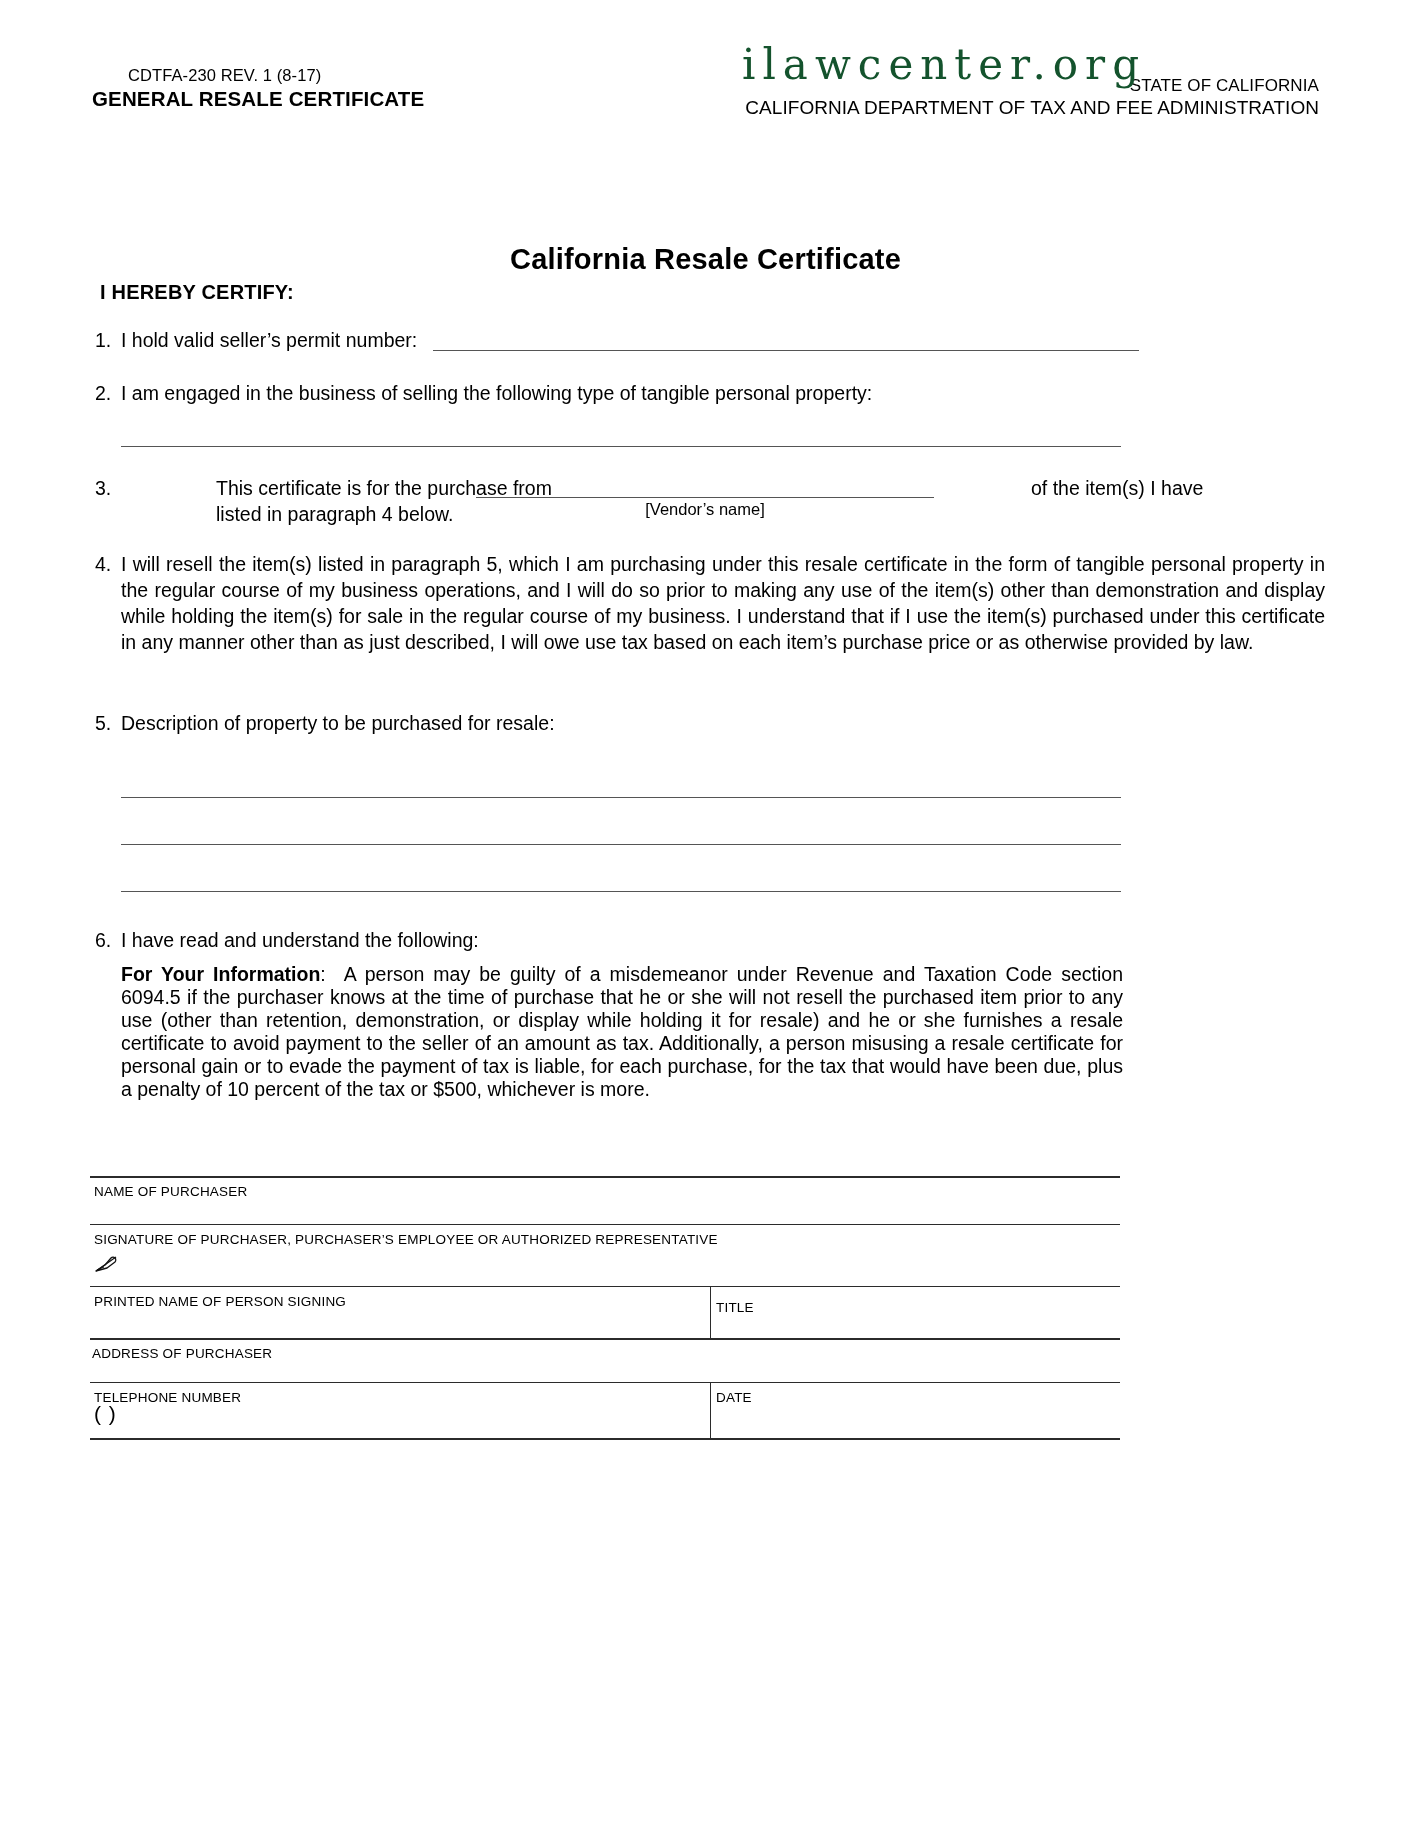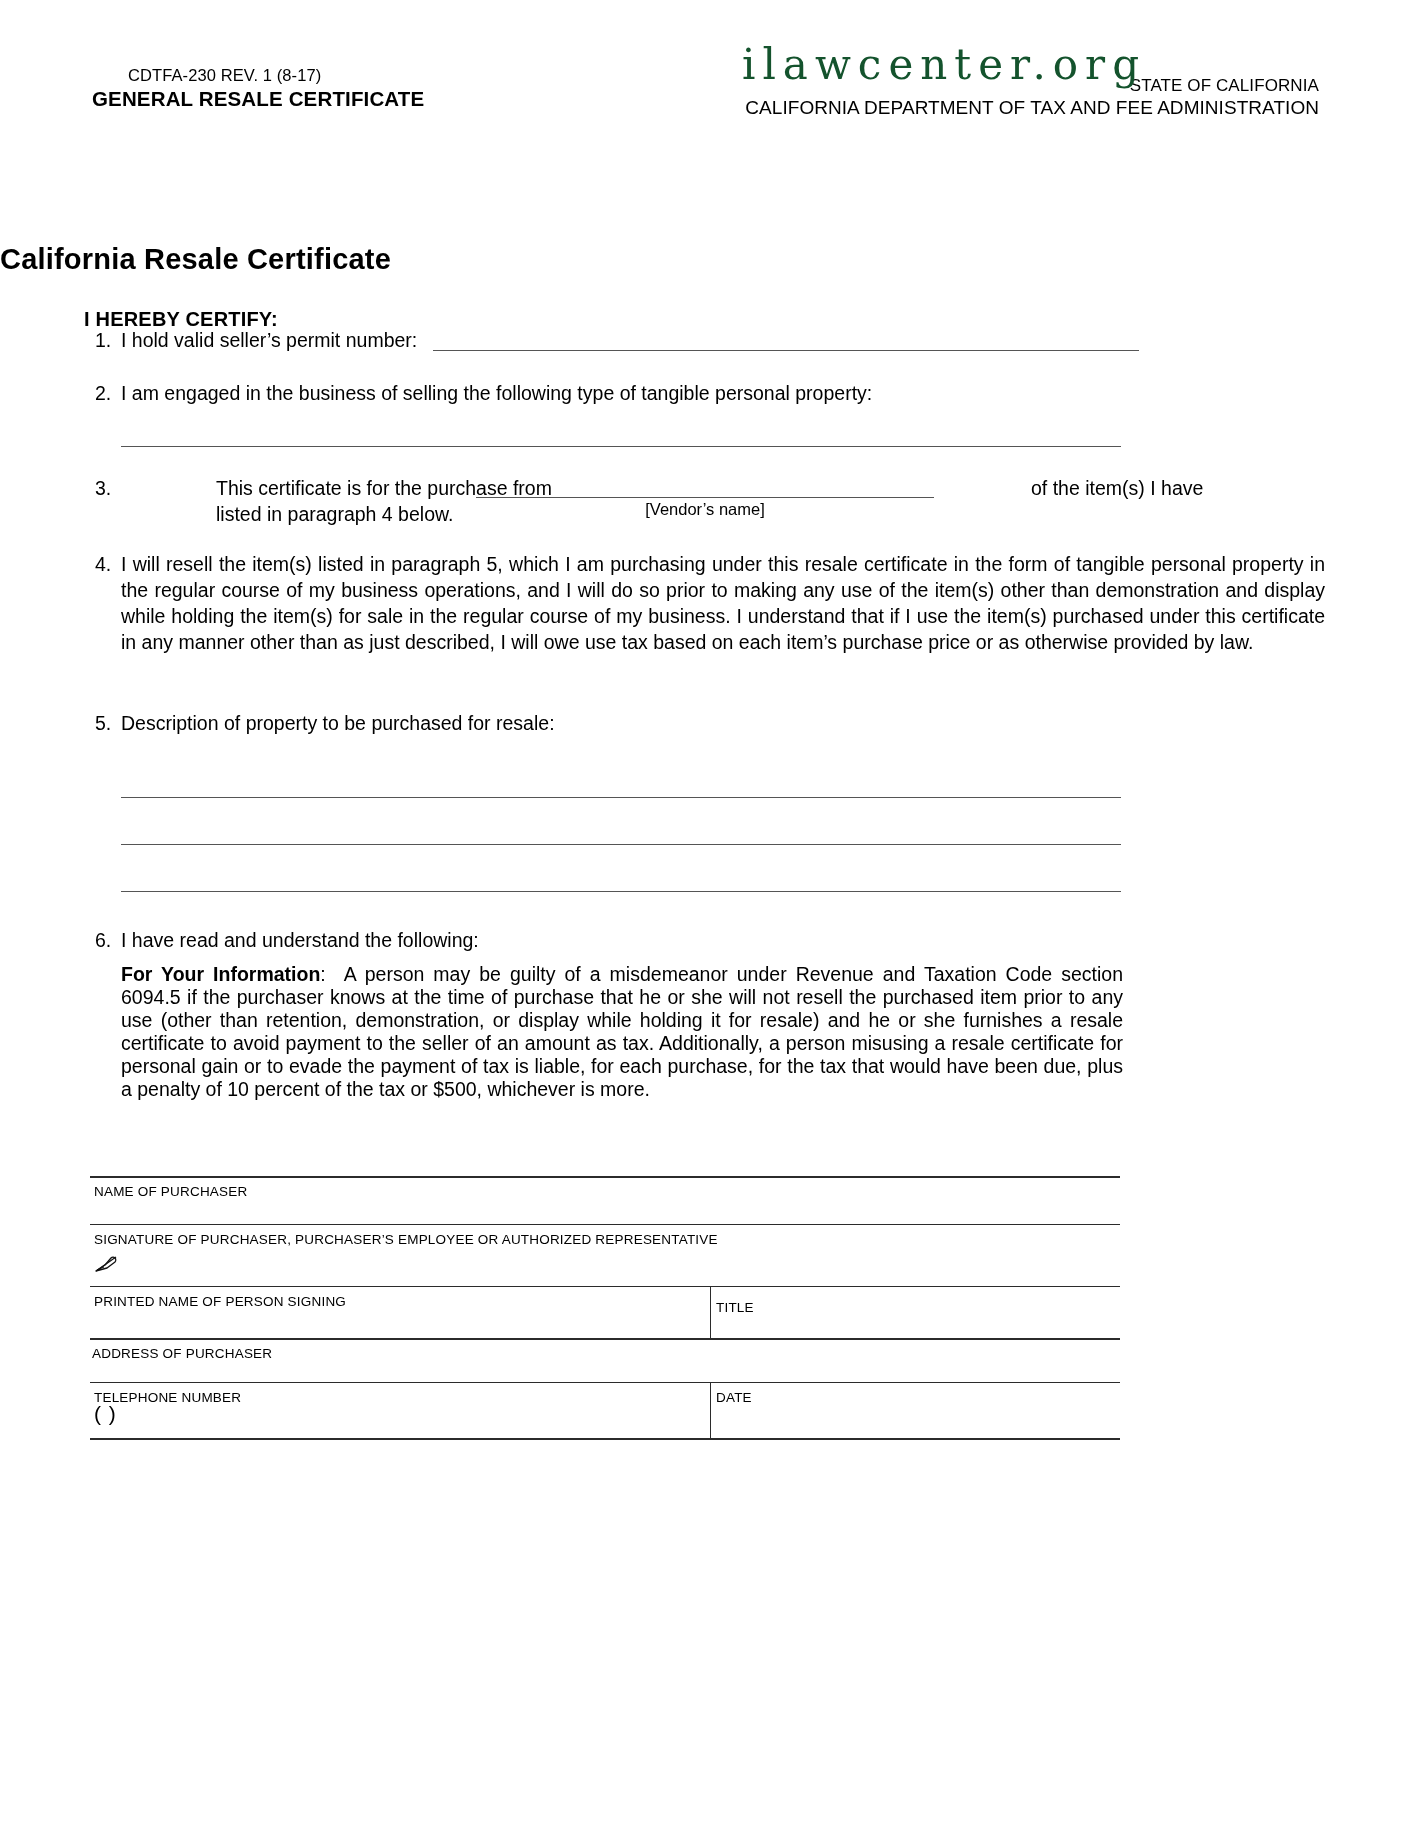--- a/index.html
+++ b/index.html
@@ -85,7 +85,7 @@
     left: 0;
     top: 243px;
     width: 1411px;
-    text-align: left;
+    text-align: center;
     font-size: 29px;
     font-weight: bold;
     letter-spacing: 0.2px;

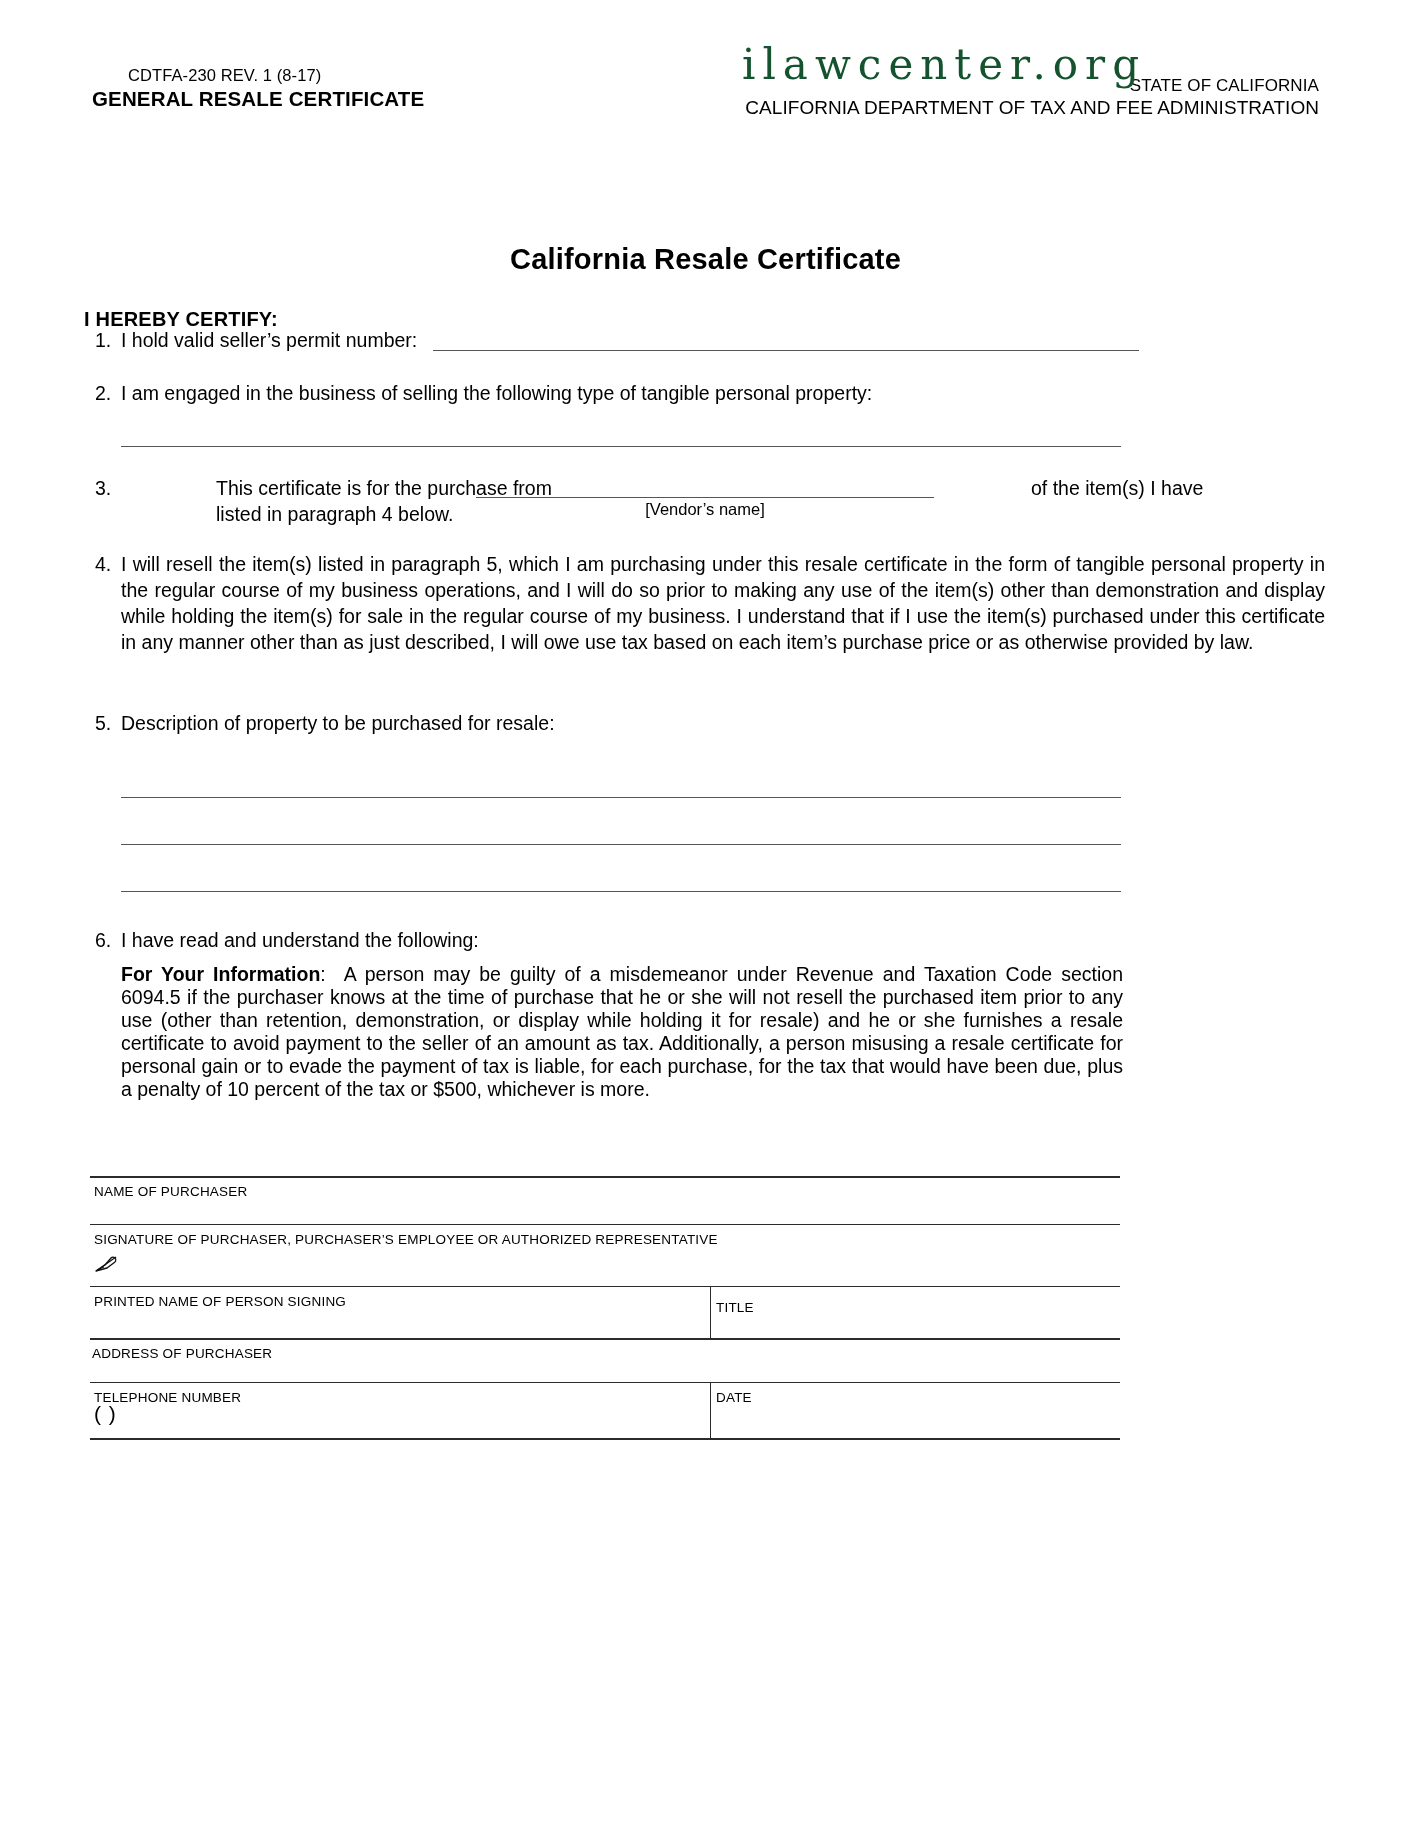--- a/index.html
+++ b/index.html
@@ -94,12 +94,11 @@
   
   .certify {
     position: absolute;
-    left: 84px;
+    left: 100px;
     top: 281px;
     font-size: 20px;
     font-weight: bold;
     letter-spacing: 0.2px;
-    margin-top: 27px;
   }
 
   

